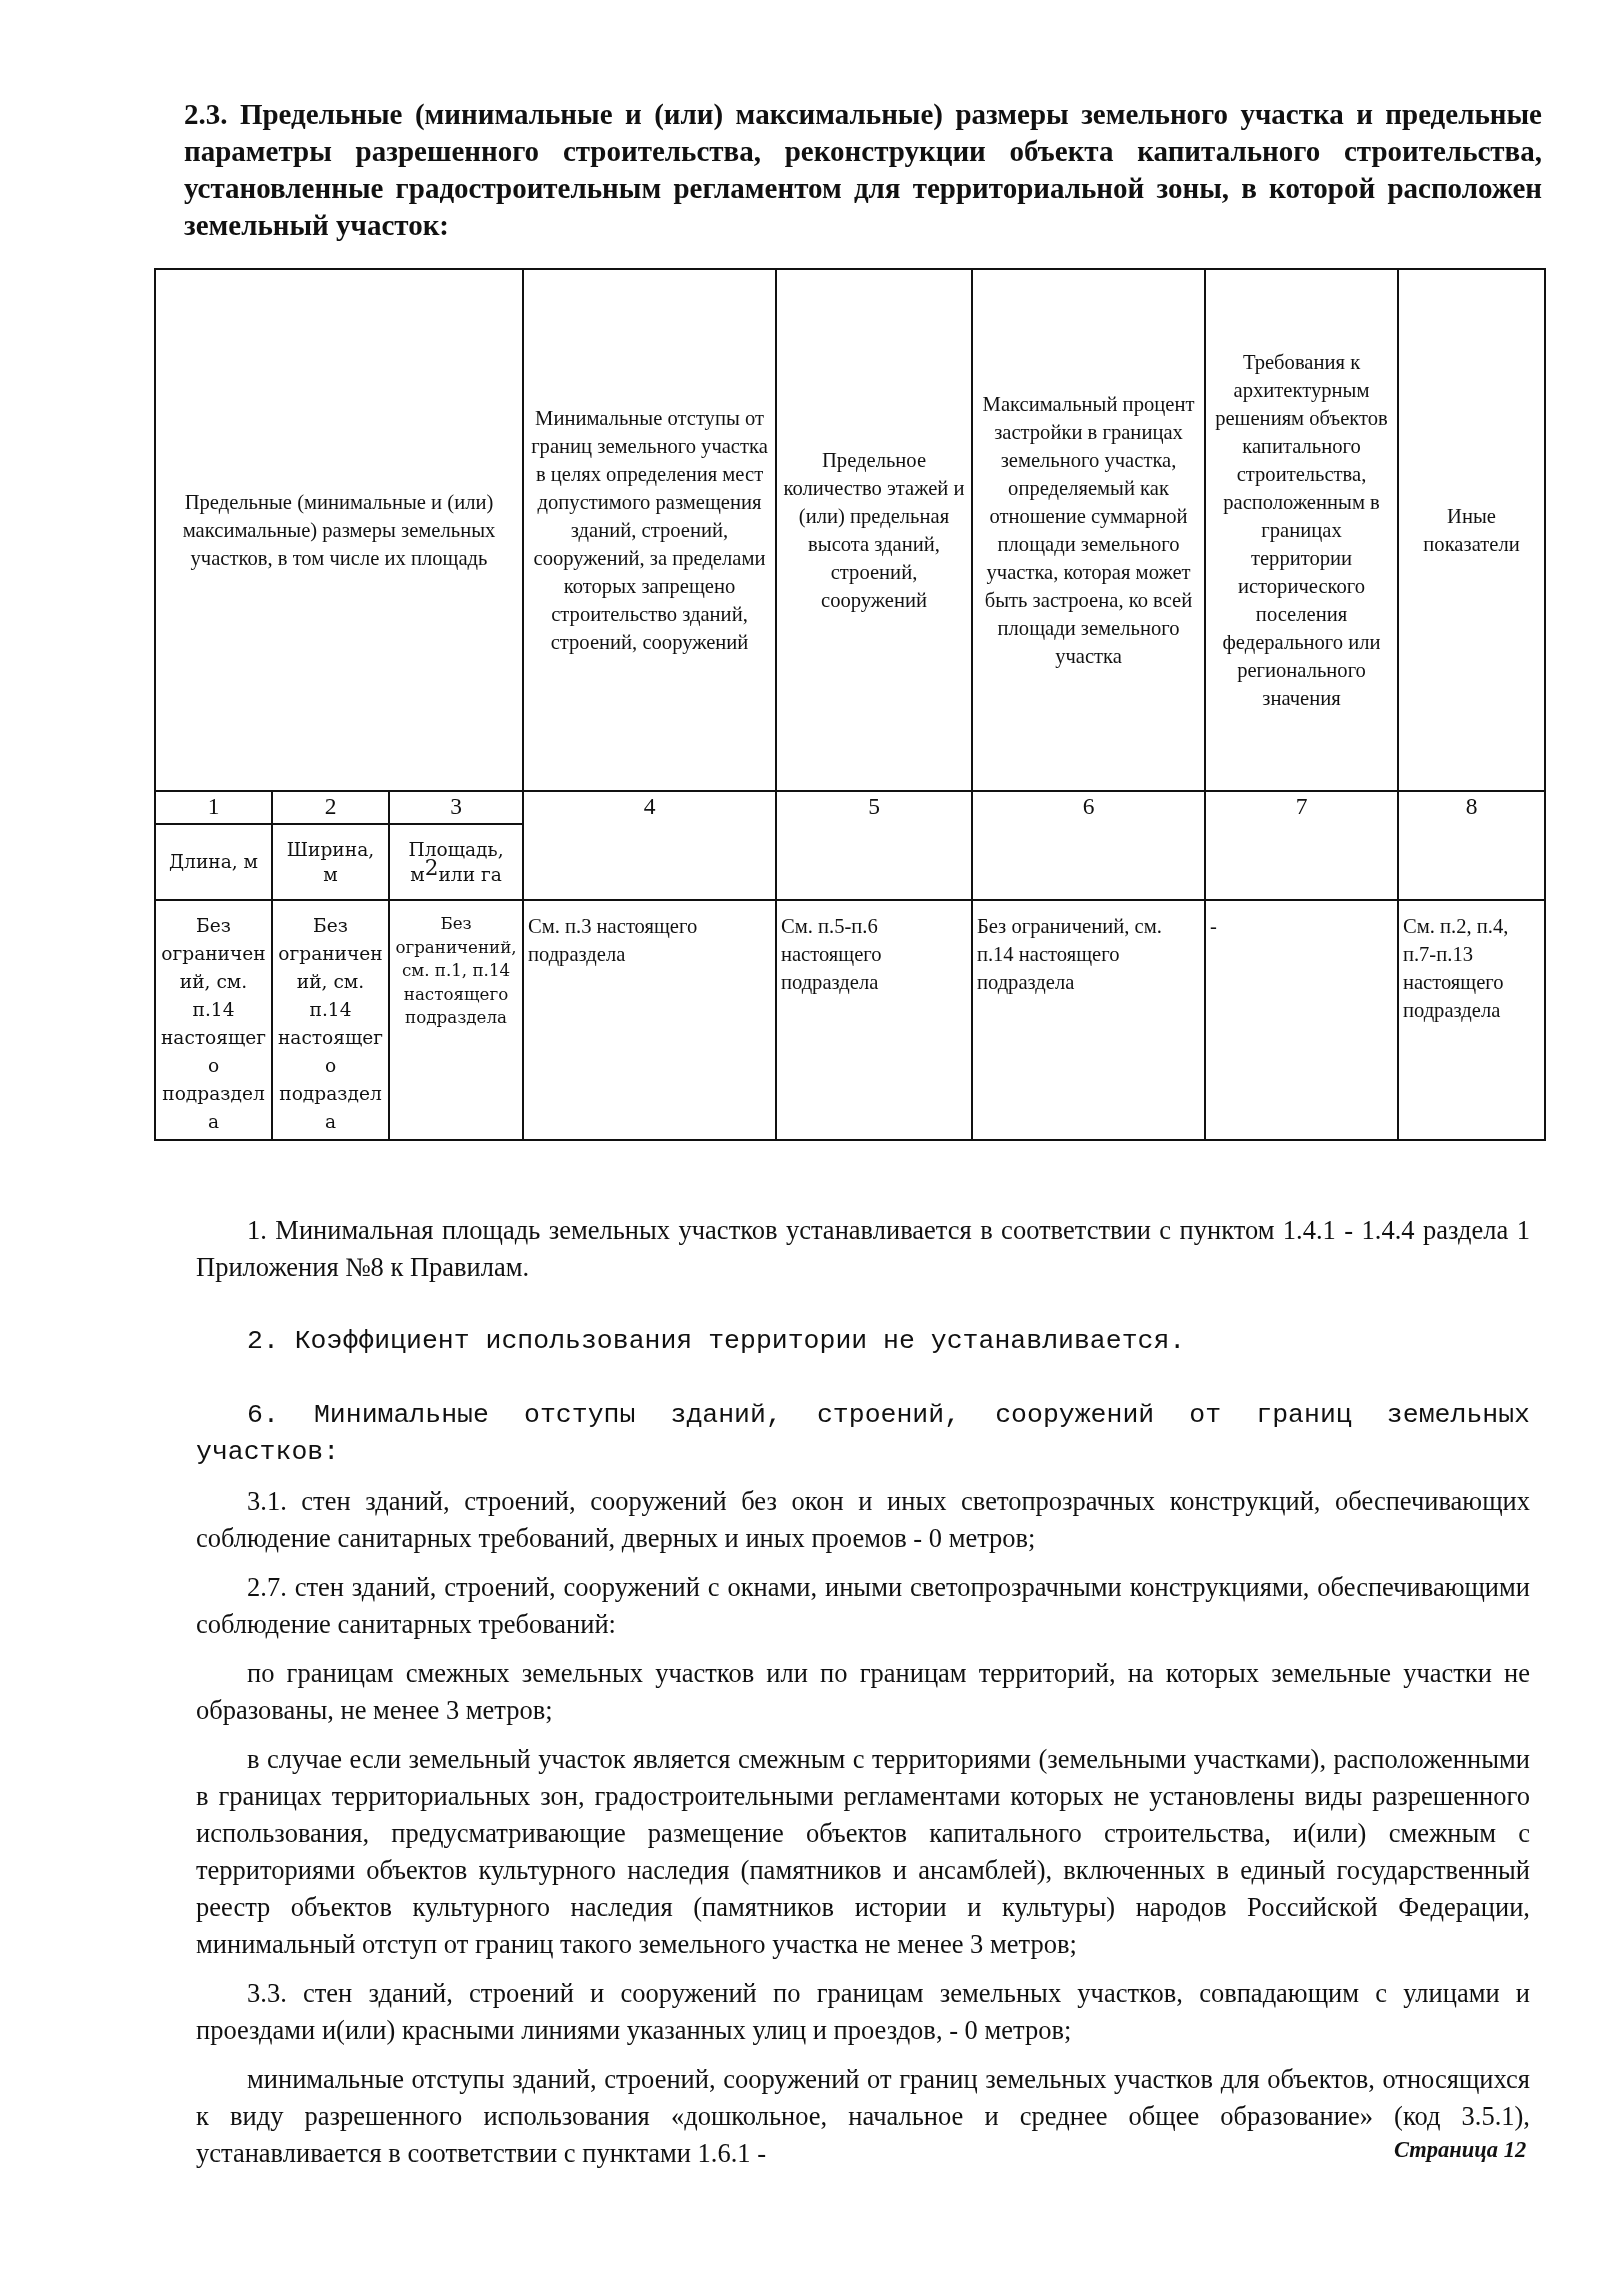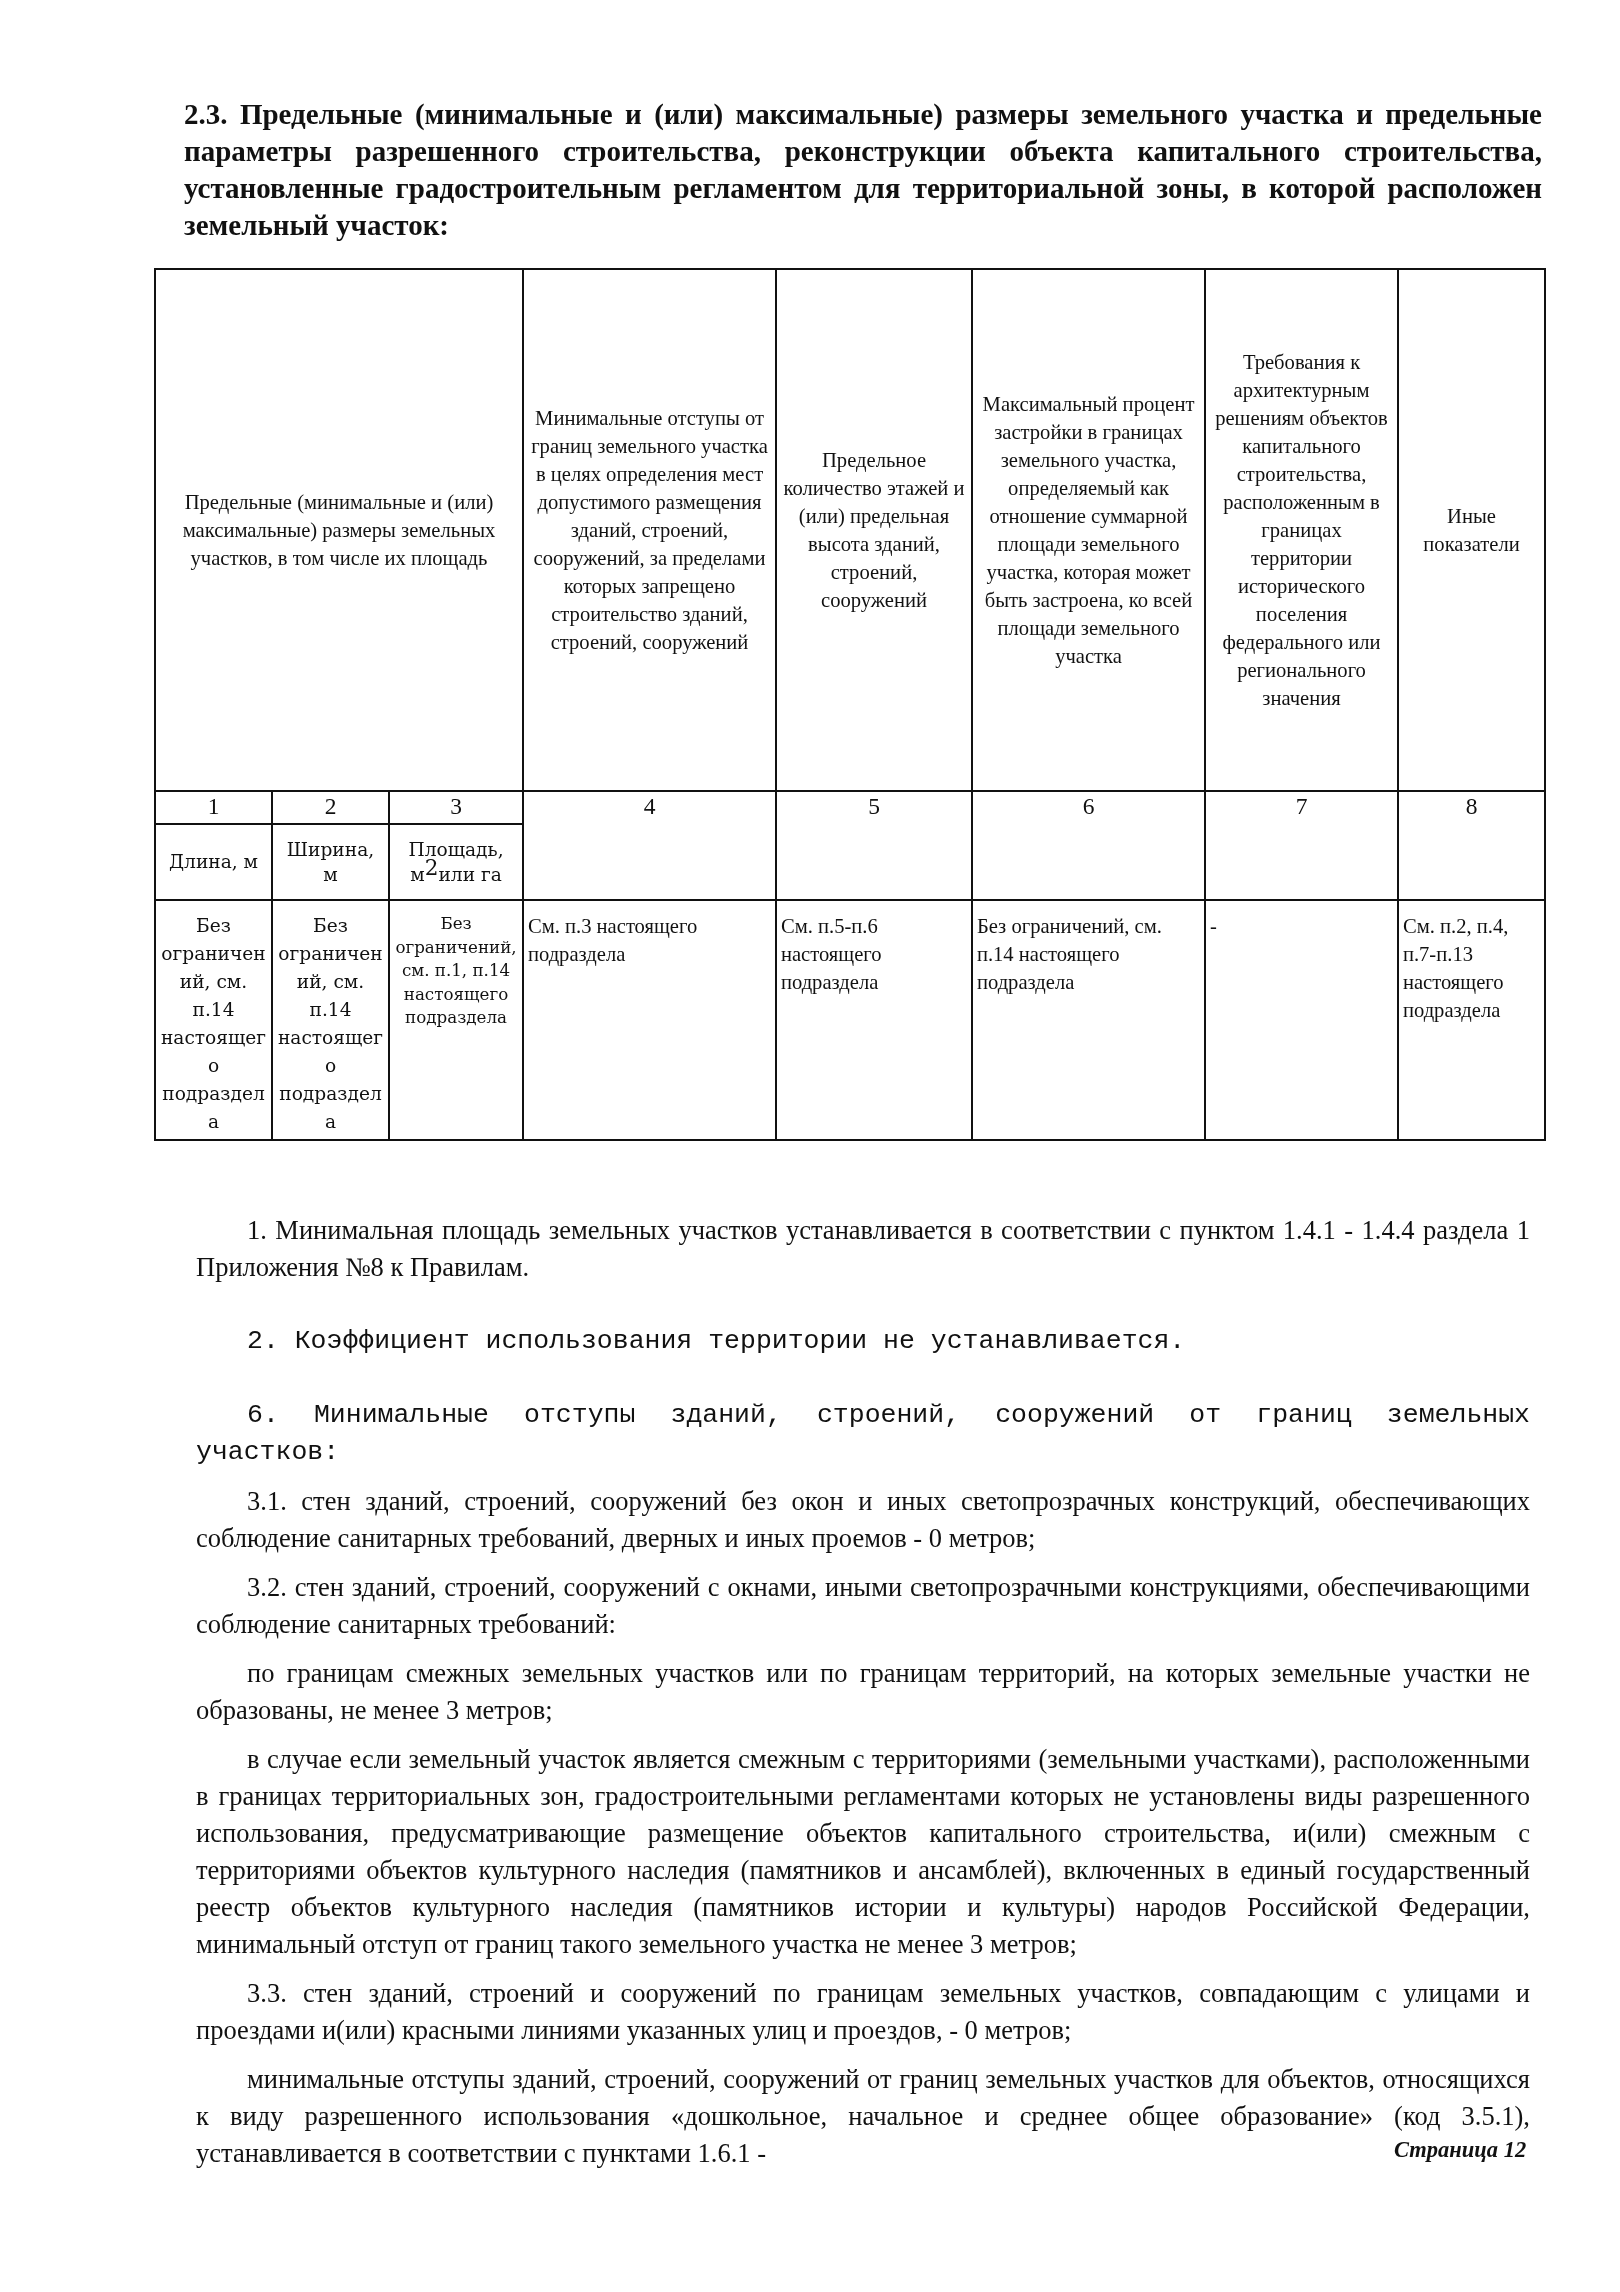--- a/index.html
+++ b/index.html
@@ -84,7 +84,7 @@
   <p class="gap">2. Коэффициент использования территории не устанавливается.</p>
   <p class="gap">6. Минимальные отступы зданий, строений, сооружений от границ земельных участков:</p>
   <p>3.1. стен зданий, строений, сооружений без окон и иных светопрозрачных конструкций, обеспечивающих соблюдение санитарных требований, дверных и иных проемов - 0 метров;</p>
-  <p>3.2. стен зданий, строений, сооружений с окнами, иными светопрозрачными конструкциями, обеспечивающими соблюдение санитарных требований:</p>
+  <p>2.7. стен зданий, строений, сооружений с окнами, иными светопрозрачными конструкциями, обеспечивающими соблюдение санитарных требований:</p>
   <p>по границам смежных земельных участков или по границам территорий, на которых земельные участки не образованы, не менее 3 метров;</p>
   <p>в случае если земельный участок является смежным с территориями (земельными участками), расположенными в границах территориальных зон, градостроительными регламентами которых не установлены виды разрешенного использования, предусматривающие размещение объектов капитального строительства, и(или) смежным с территориями объектов культурного наследия (памятников и ансамблей), включенных в единый государственный реестр объектов культурного наследия (памятников истории и культуры) народов Российской Федерации, минимальный отступ от границ такого земельного участка не менее 3 метров;</p>
   <p>3.3. стен зданий, строений и сооружений по границам земельных участков, совпадающим с улицами и проездами и(или) красными линиями указанных улиц и проездов, - 0 метров;</p>

